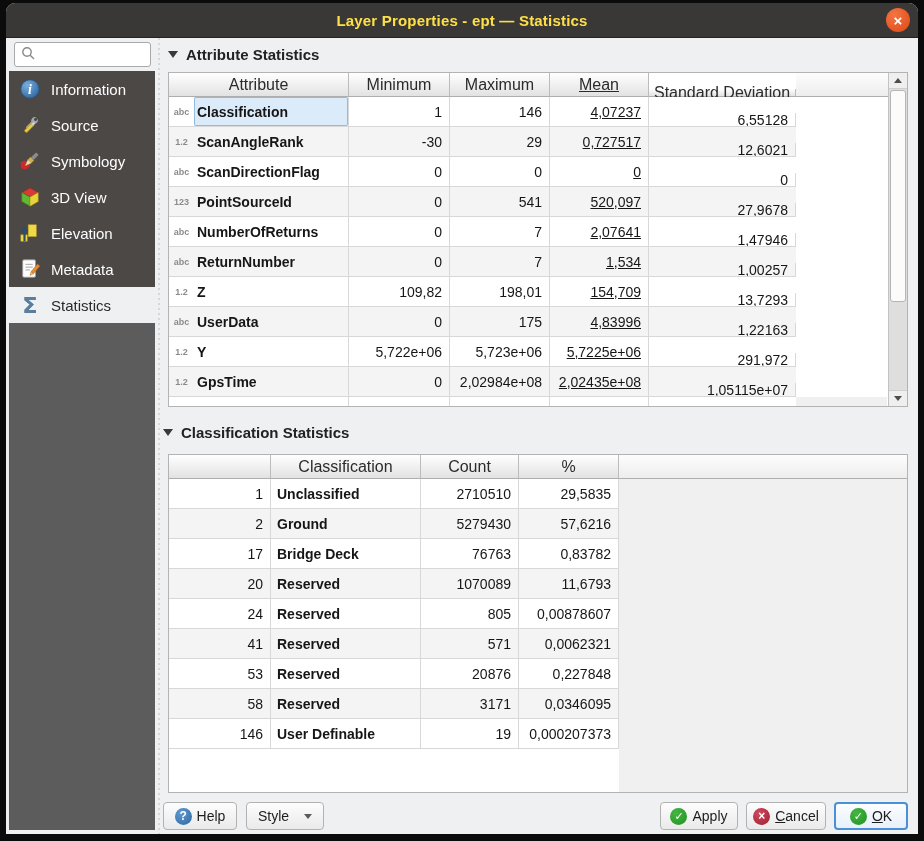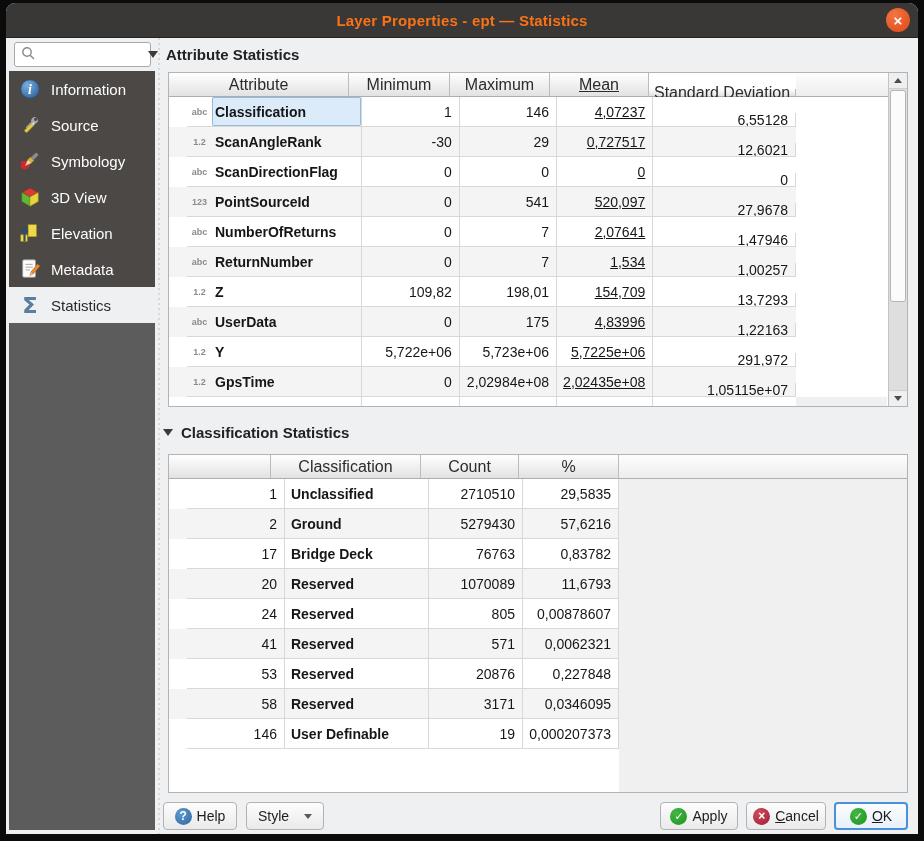--- a/index.html
+++ b/index.html
@@ -13,7 +13,7 @@
   .titlebar { height:35px; background:#3a3836; position:relative;
     display:flex; align-items:center; justify-content:center;
     border-bottom:1px solid #242220; }
-  .titlebar .title { color:#f97316; font-weight:bold; font-size:15px; letter-spacing:.2px; }
+  .titlebar .title { color:#fde047; font-weight:bold; font-size:15px; letter-spacing:.2px; }
   .close-btn { position:absolute; right:8px; top:5px; width:24px; height:24px;
     border-radius:50%; background:radial-gradient(circle at 35% 30%, #f47542, #dd4814);
     display:flex; align-items:center; justify-content:center;

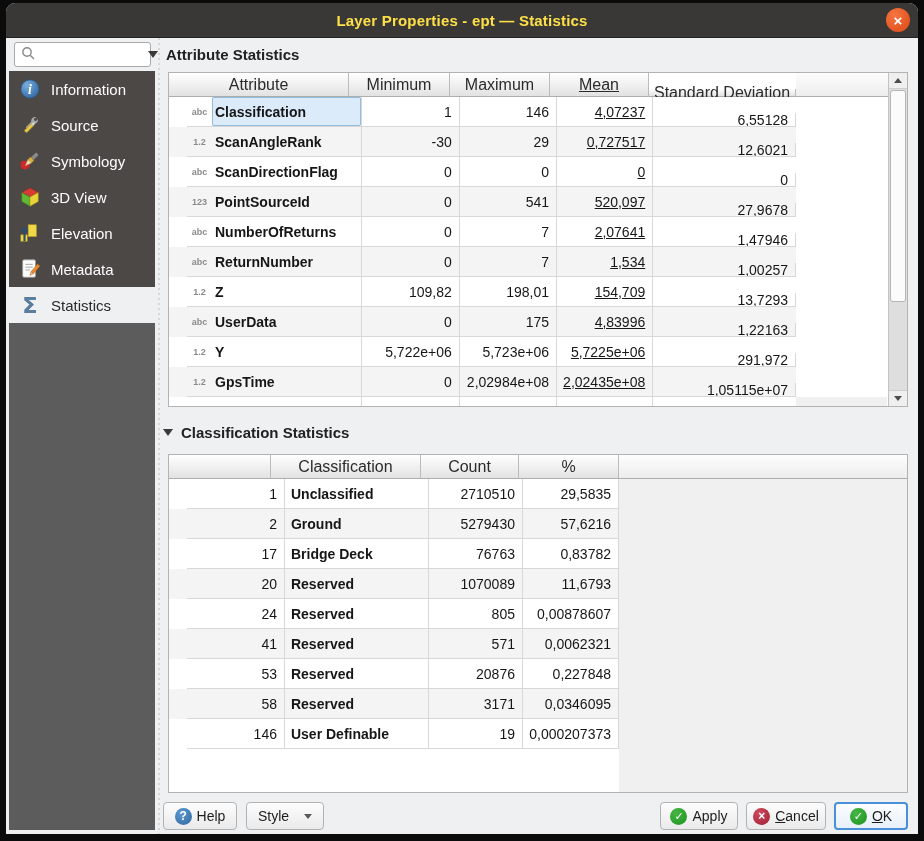--- a/index.html
+++ b/index.html
@@ -237,7 +237,7 @@
     </div>
     <div class="splitter"></div>
 
-    <div class="group-title" style="left:142px; top:8px;justify-content:flex-end;">
+    <div class="group-title" style="left:162px; top:8px;justify-content:flex-end;">
       <span class="tri"></span>
       <span>Attribute Statistics</span>
     </div>

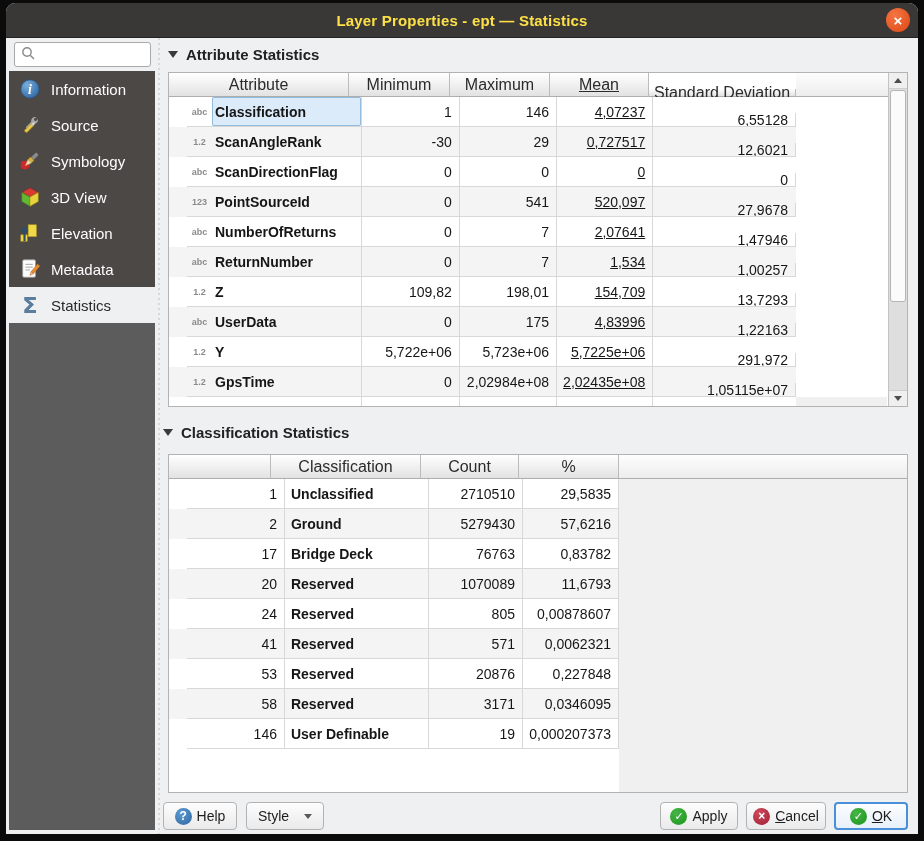--- a/index.html
+++ b/index.html
@@ -56,7 +56,7 @@
   .th.fill { flex:1; border-right:none; background:linear-gradient(#fdfdfd,#ededed); }
 
   .tbody { position:relative; }
-  .tr { display:flex; height:30px; background:#ffffff;padding-left:18px; }
+  .tr { display:flex; height:30px; background:#ffffff; }
   .tbody div.tr:nth-of-type(even) { background:#f4f4f4; }
   .td { border-right:1px solid #d8d8d8; border-bottom:1px solid #d8d8d8;
     display:flex; align-items:center; font-size:14px; color:#161616; overflow:hidden; }

